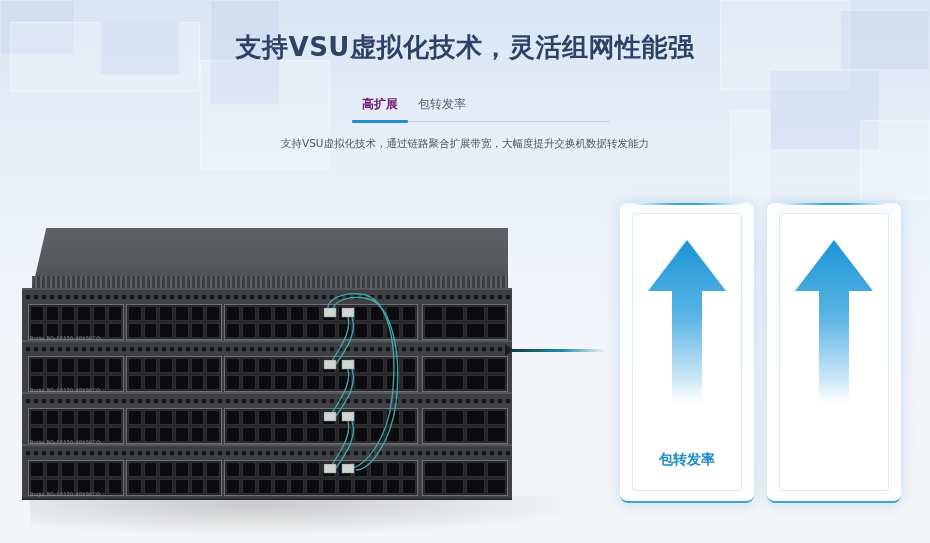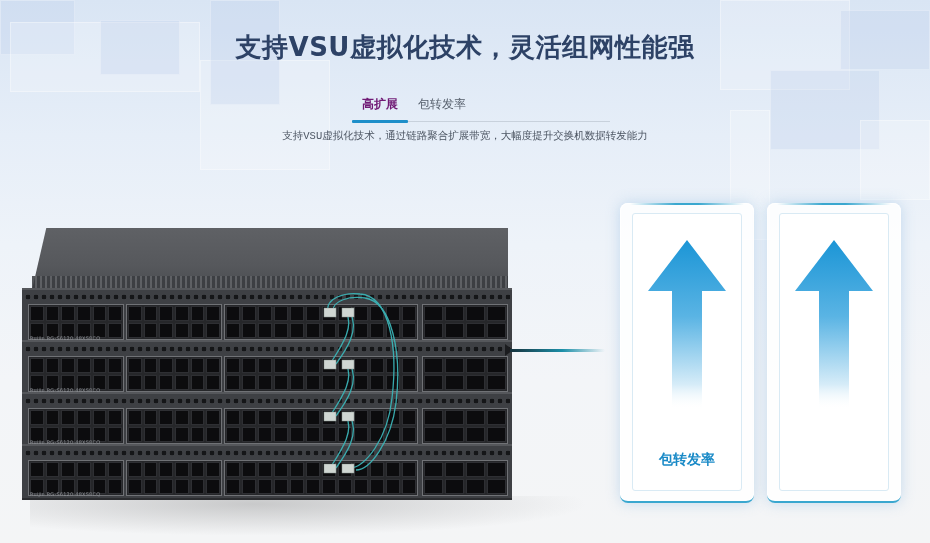--- a/index.html
+++ b/index.html
@@ -28,8 +28,8 @@
     content: ""; position: absolute; left: 0; right: 0; bottom: -2px; height: 3px; background: #1e8fca; border-radius: 1px;
   }
   .desc {
-    position: absolute; left: 0; width: 930px; top: 129px; text-align: center;
-    font-size: 10.5px; color: #4d5663; font-family: Liberation Mono, monospace;
+    position: absolute; left: 0; width: 930px; top: 137px; text-align: center;
+    font-size: 10.5px; color: #4d5663;
   }
 
   

